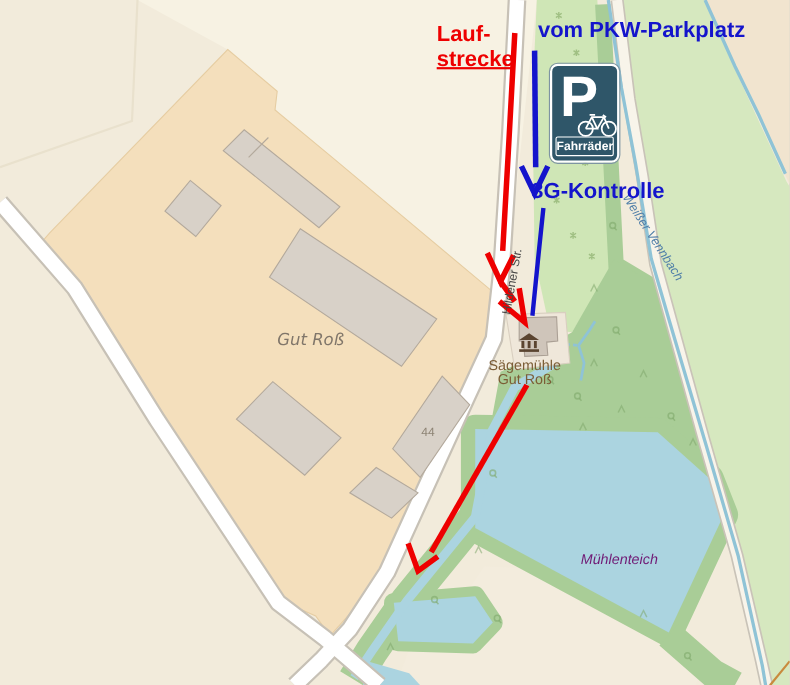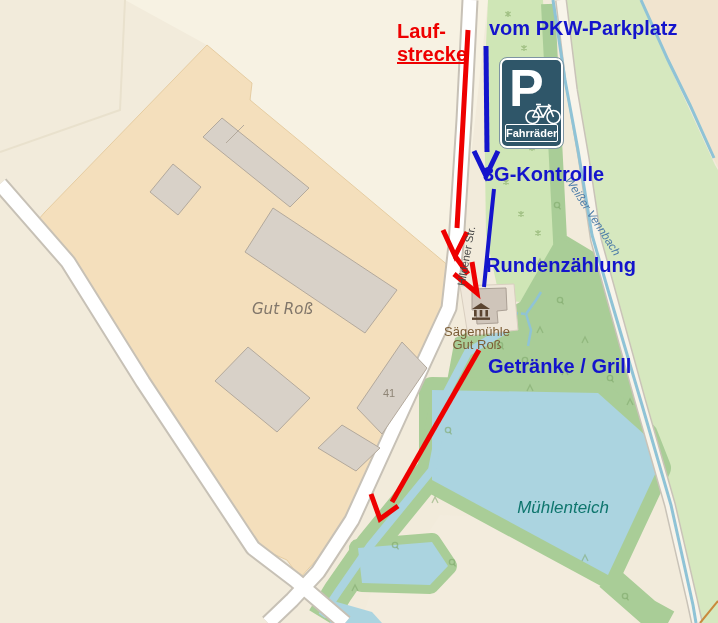--- a/index.html
+++ b/index.html
@@ -160,7 +160,6 @@
   <div class="maplabel ann ann-red" style="left:397px;top:43px;text-decoration:underline;">strecke</div>
   <div class="maplabel ann ann-blue" style="left:489px;top:17px;">vom PKW-Parkplatz</div>
   <div class="maplabel ann ann-blue" style="left:483px;top:163px;">3G-Kontrolle</div>
-  <div class="maplabel ann ann-blue" style="left:486px;top:254px;">Rundenzählung</div>
   <div class="maplabel ann ann-blue" style="left:488px;top:355px;">Getränke / Grill</div>
 
   <div id="parksign">

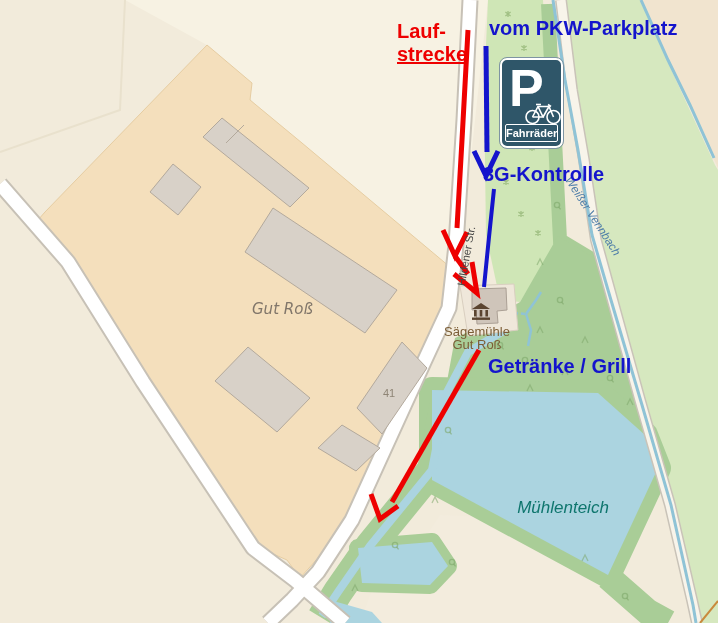--- a/index.html
+++ b/index.html
@@ -160,7 +160,6 @@
   <div class="maplabel ann ann-red" style="left:397px;top:43px;text-decoration:underline;">strecke</div>
   <div class="maplabel ann ann-blue" style="left:489px;top:17px;">vom PKW-Parkplatz</div>
   <div class="maplabel ann ann-blue" style="left:483px;top:163px;">3G-Kontrolle</div>
-  <div class="maplabel ann ann-blue" style="left:488px;top:355px;">Getränke / Grill</div>
 
   <div id="parksign">
     <span class="pglyph">P</span>

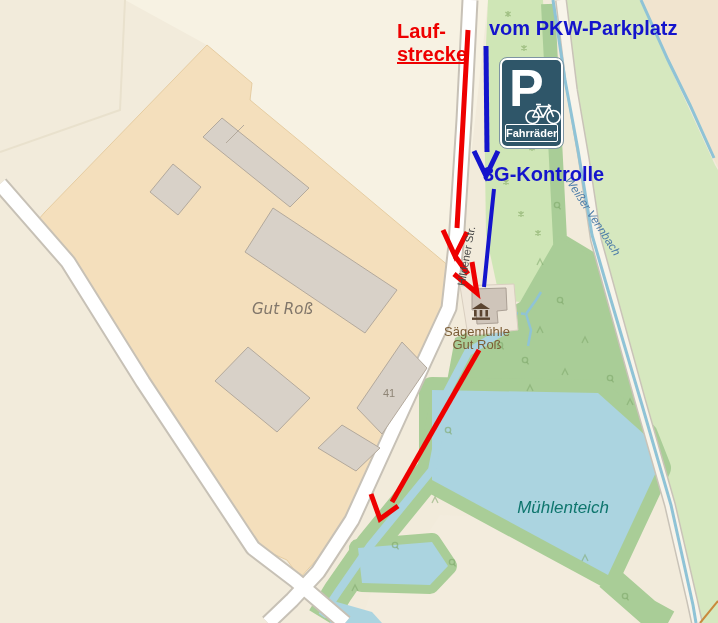--- a/index.html
+++ b/index.html
@@ -149,7 +149,7 @@
   </svg>
 
   <div class="maplabel lbl-farm" style="left:252px;top:300px;">Gut Roß</div>
-  <div class="maplabel lbl-num" style="left:383px;top:387px;">41</div>
+  <div class="maplabel lbl-num" style="left:383px;top:387px;">44</div>
   <div class="maplabel lbl-street" style="left:466px;top:256px;">Hildener Str.</div>
   <div class="maplabel lbl-stream" style="left:593px;top:216px;">Weißer Vennbach</div>
   <div class="maplabel lbl-pond" style="left:563px;top:508px;">Mühlenteich</div>

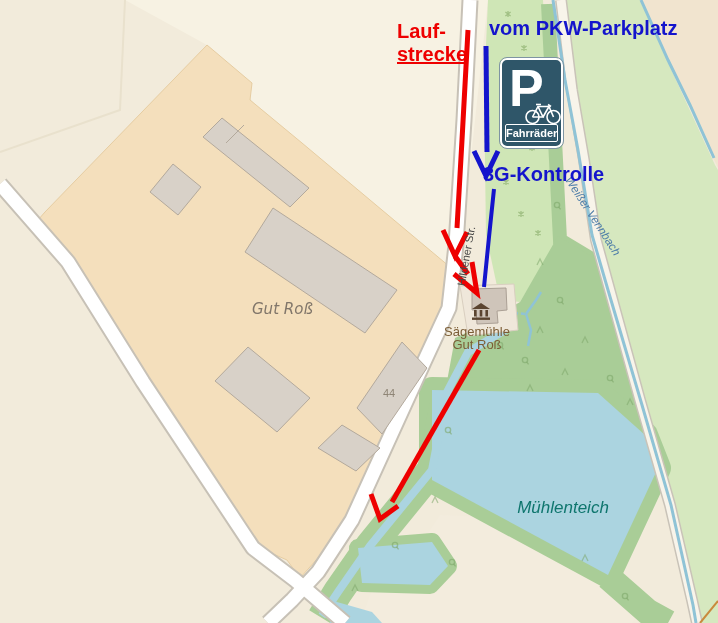--- a/index.html
+++ b/index.html
@@ -11,7 +11,7 @@
   .lbl-num{color:#8e8475;font-size:11px;}
   .lbl-street{color:#454545;font-size:11px;transform:translate(-50%,-50%) rotate(-80deg);}
   .lbl-stream{color:#4e7da8;font-size:11.5px;font-style:italic;transform:translate(-50%,-50%) rotate(57deg);}
-  .lbl-pond{color:#0f766e;font-size:17px;font-style:italic;transform:translate(-50%,-50%);}
+  .lbl-pond{color:#701a75;font-size:13px;font-style:italic;transform:translate(-50%,-50%);}
   .lbl-mill{color:#7b5d36;font-size:13px;transform:translate(-50%,0);}
   .ann{font-weight:bold;font-size:20px;line-height:1.15;}
   .ann-red{color:var(--ann-red);}

